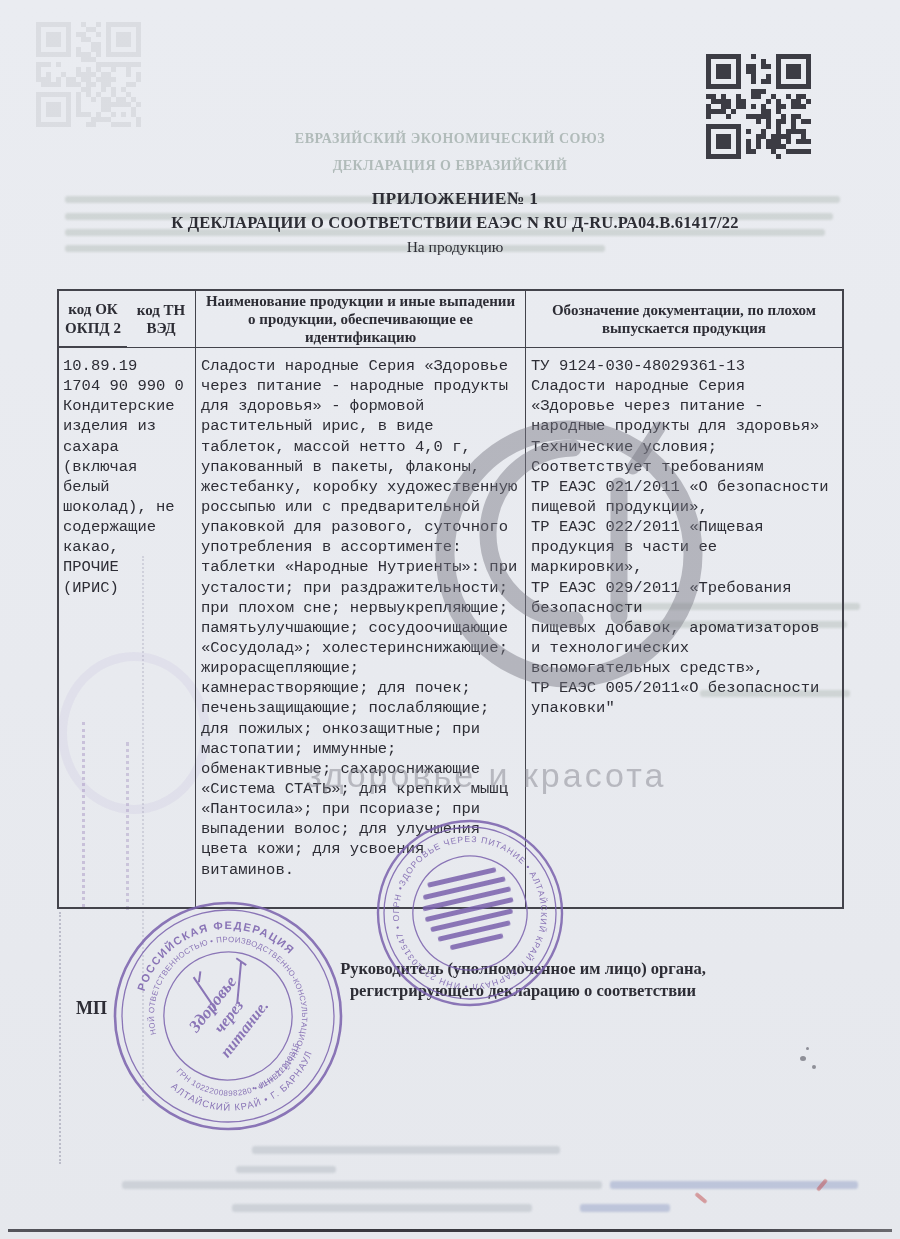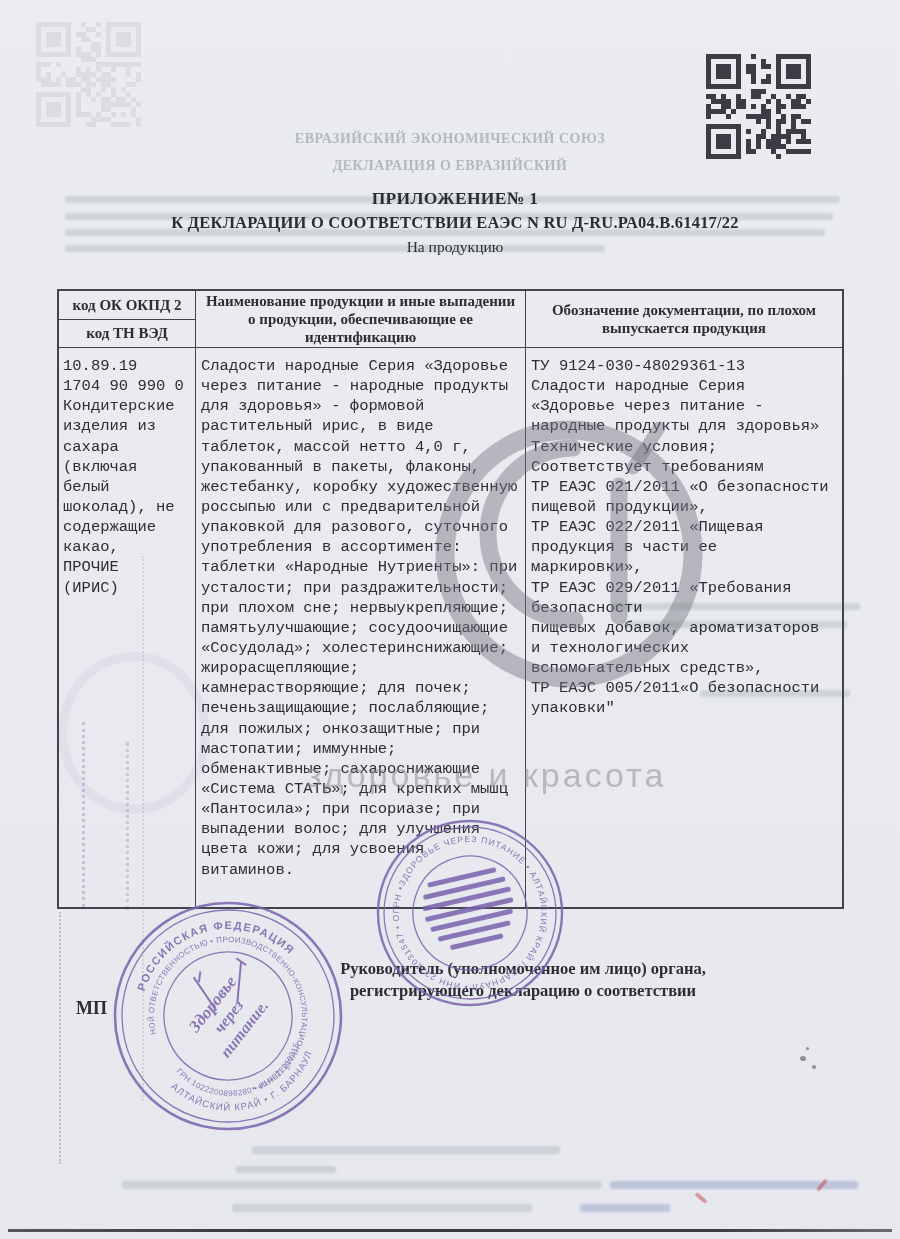--- a/index.html
+++ b/index.html
@@ -45,7 +45,7 @@
   .th{ border-bottom:1.5px solid #43434b; font-weight:bold; font-size:15px;
        line-height:1.22; text-align:center; display:flex; align-items:center;
        justify-content:center; padding:2px 8px; }
-  .th-split{ flex-direction:column; padding:0; align-items:stretch; }
+  .th-split{ flex-direction:row; padding:0; align-items:stretch; }
   .th-split > div{ flex:1; display:flex; align-items:center; justify-content:center; }
   .th-split > div:first-child{ border-bottom:1.5px solid #43434b; }
   .td{ font-size:15.5px; line-height:1.3; padding:8px 5px 12px 5px; white-space:pre-line;font-family:Liberation Mono, monospace; }

